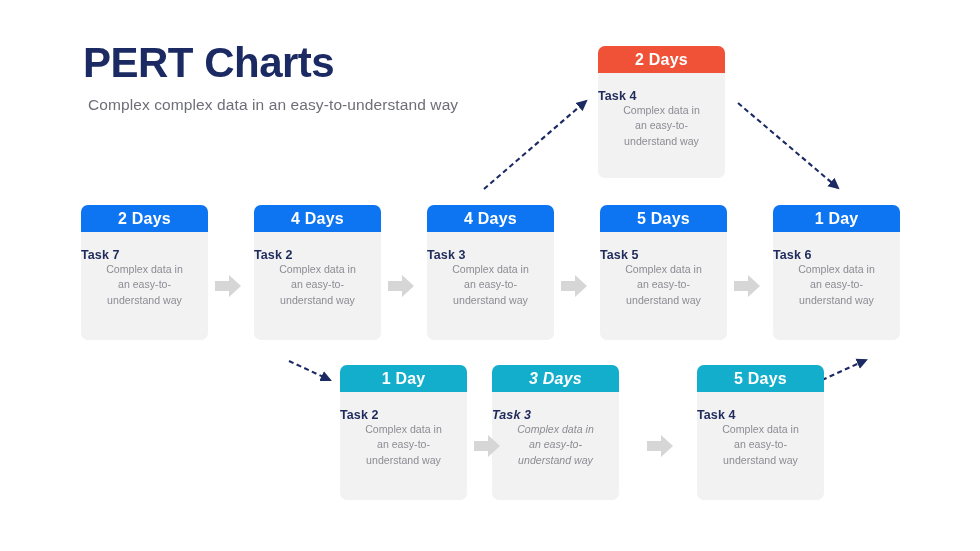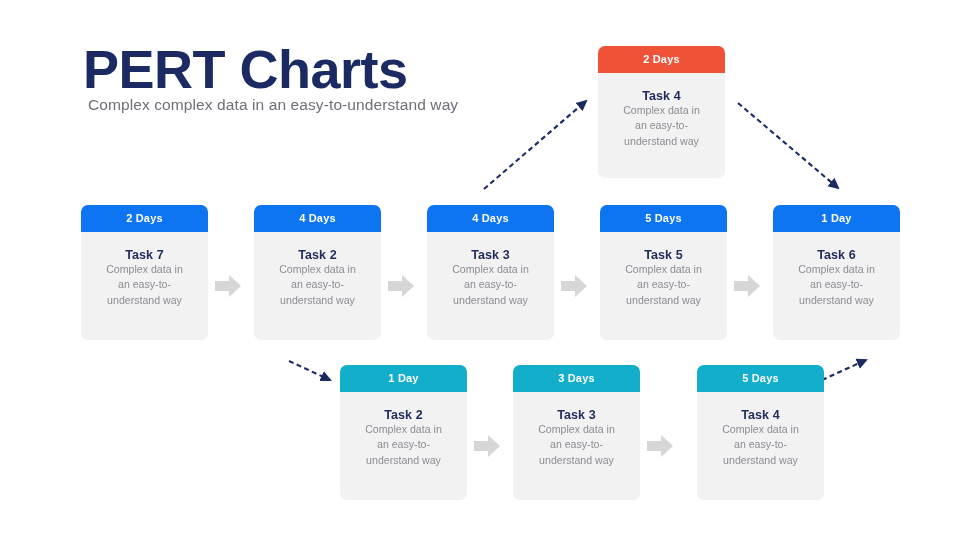--- a/index.html
+++ b/index.html
@@ -15,7 +15,7 @@
   
   #page-title{
     position:absolute;left:83px;top:40px;
-    font-size:54px;font-weight:bold;letter-spacing:-0.5px;
+    font-size:42px;font-weight:bold;letter-spacing:-0.5px;
     color:#1B2A63;line-height:1.1;
   }
   #page-subtitle{

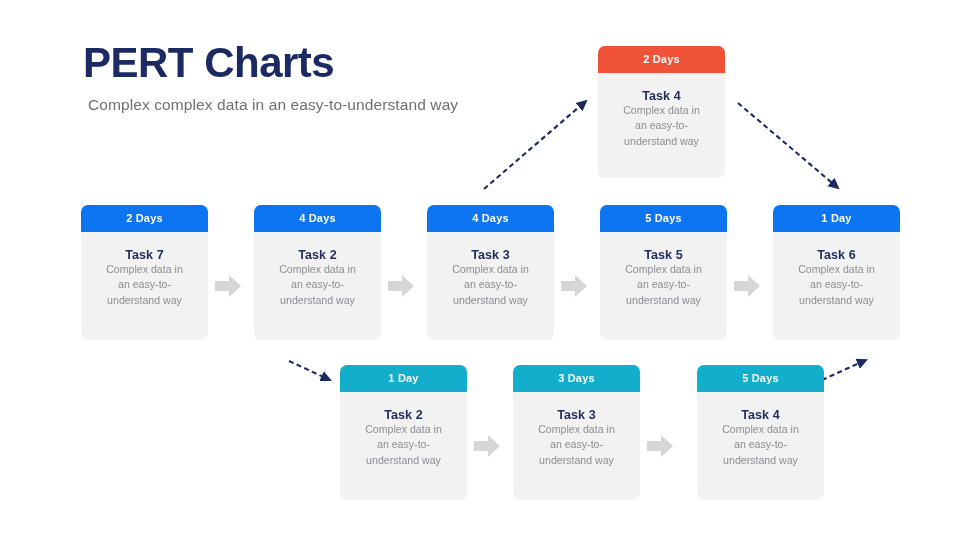--- a/index.html
+++ b/index.html
@@ -36,7 +36,7 @@
     height:27px;
     line-height:27px;
     text-align:center;
-    font-size:11px;
+    font-size:16px;
     font-weight:bold;
     color:#ffffff;
     letter-spacing:0.2px;

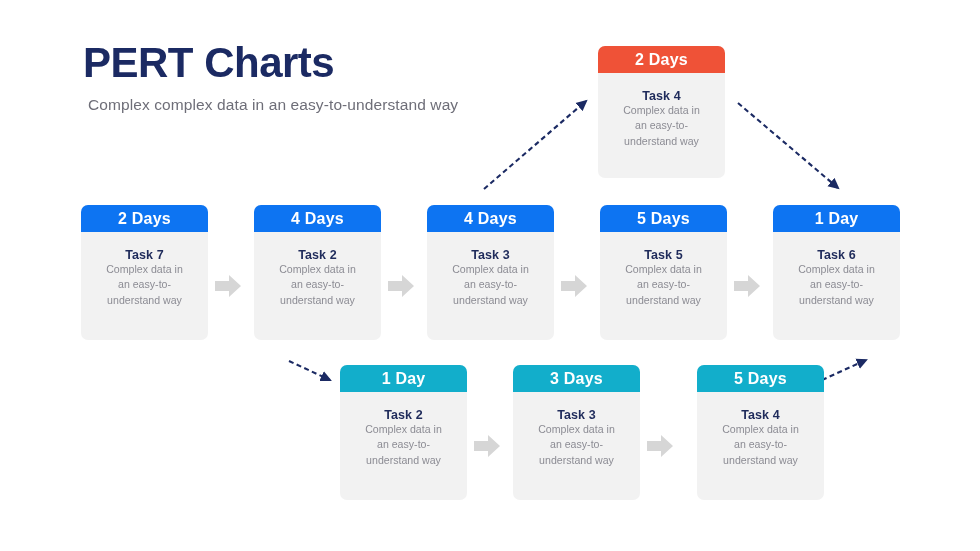--- a/index.html
+++ b/index.html
@@ -46,7 +46,7 @@
   .card-header.teal{background:#12AECB;}
 
   .card-title{
-    text-align:center;
+    text-align:left;
     font-size:12.5px;
     font-weight:bold;
     color:#1F2B5B;

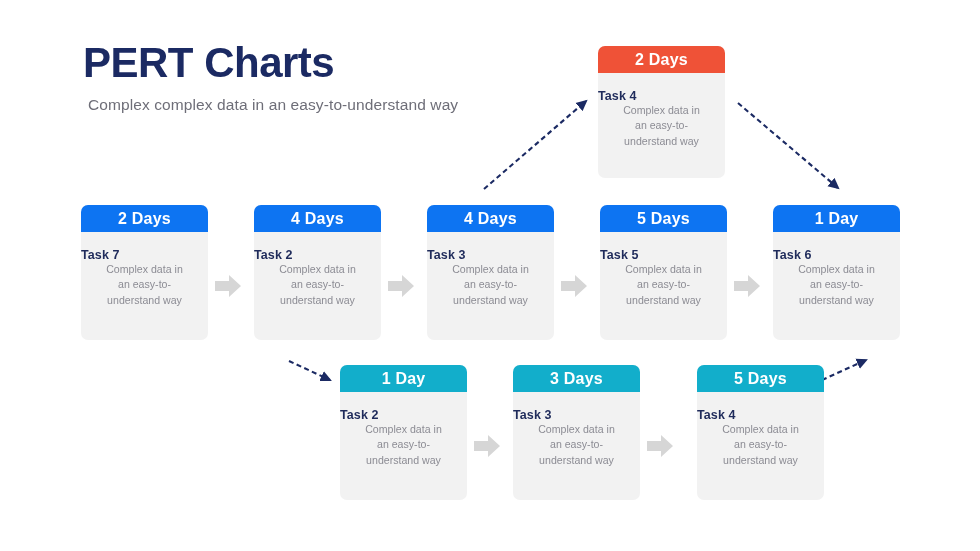--- a/index.html
+++ b/index.html
@@ -156,7 +156,7 @@
 understand way</div>
   </div>
 
-  <div class="card" style="left:513px;top:365px;height:135px;">
+  <div class="card" style="left:492px;top:365px;height:135px;font-style:italic;">
     <div class="card-header teal">3 Days</div>
     <div class="card-title">Task 3</div>
     <div class="card-desc">Complex data in

